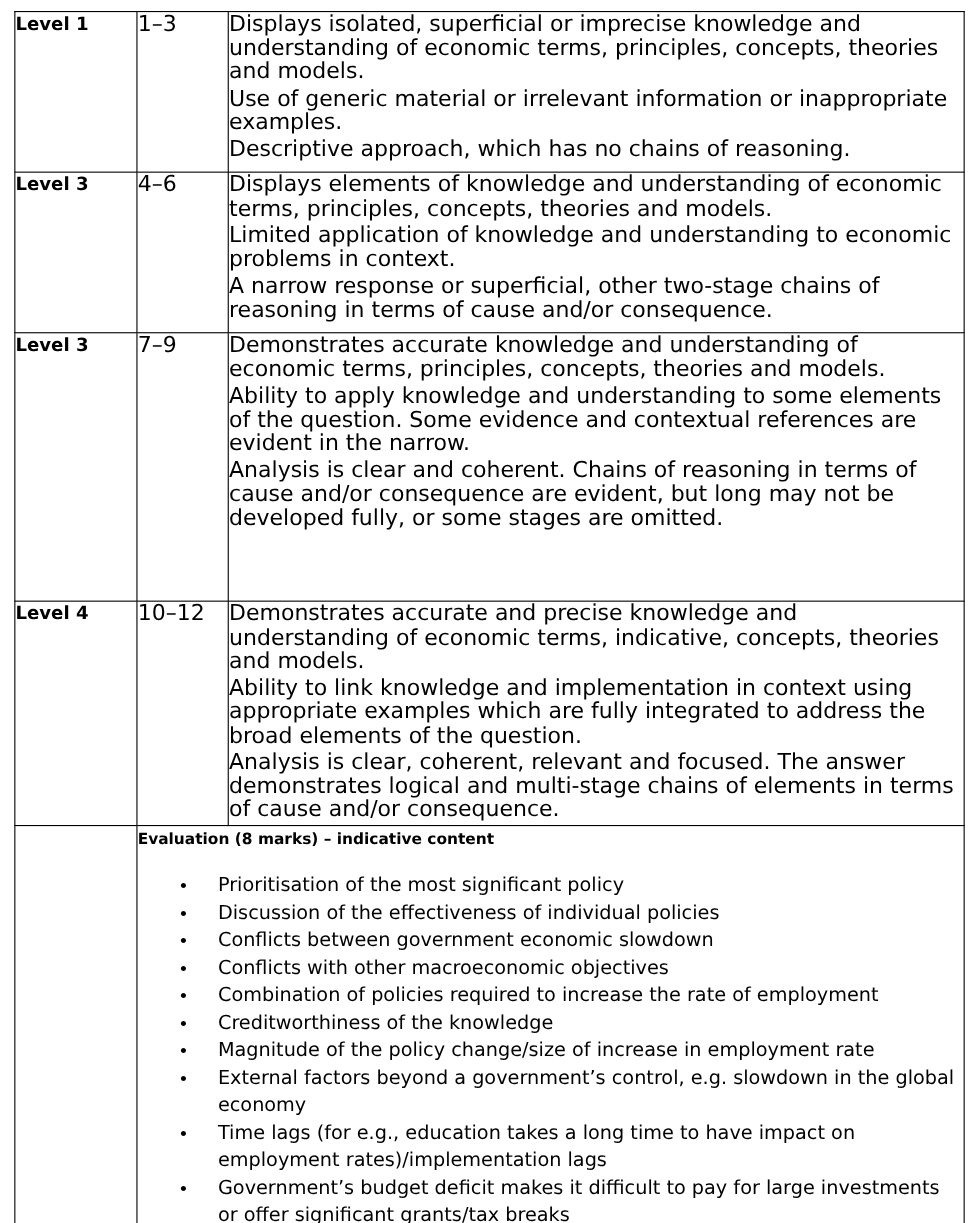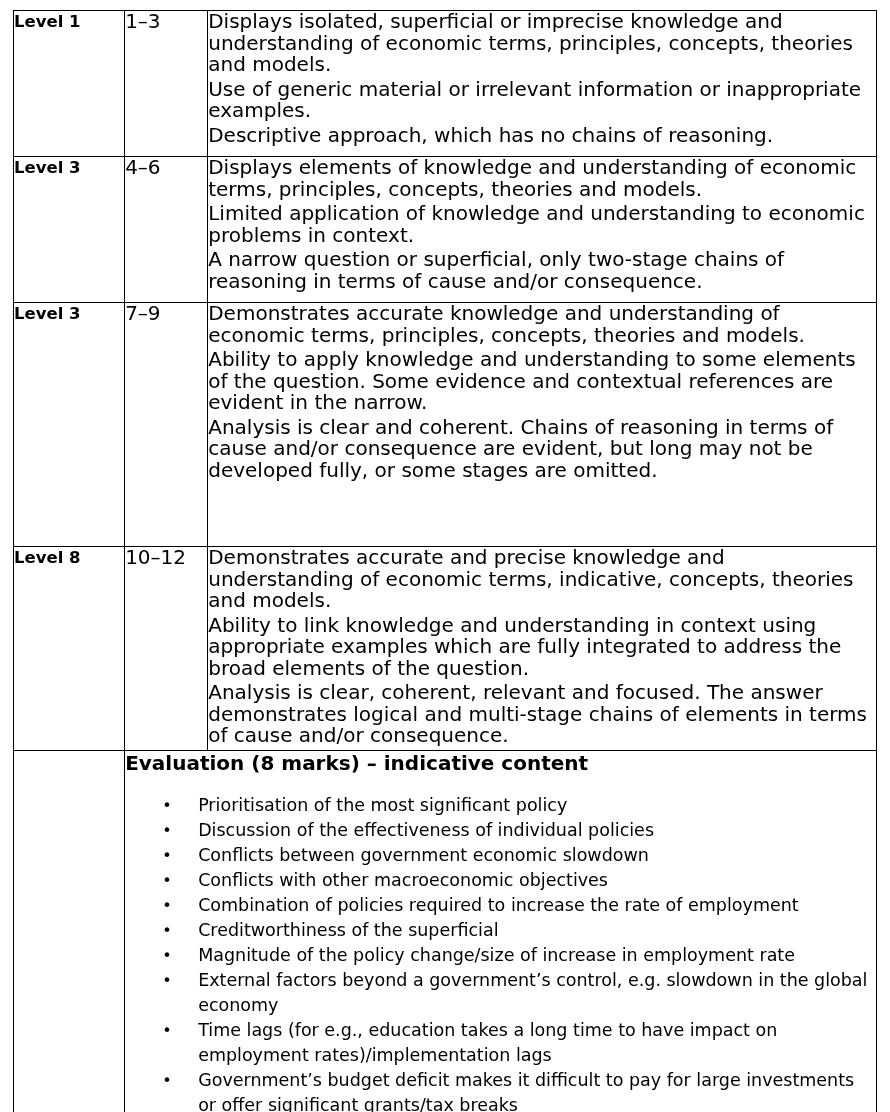--- a/index.html
+++ b/index.html
@@ -48,7 +48,7 @@
       <td class="desc">
         <p>Displays elements of knowledge and understanding of economic terms, principles, concepts, theories and models.</p>
         <p>Limited application of knowledge and understanding to economic problems in context.</p>
-        <p>A narrow question or superficial, only two-stage chains of reasoning in terms of cause and/or consequence.</p>
+        <p>A narrow response or superficial, other two-stage chains of reasoning in terms of cause and/or consequence.</p>
       </td>
     </tr>
 

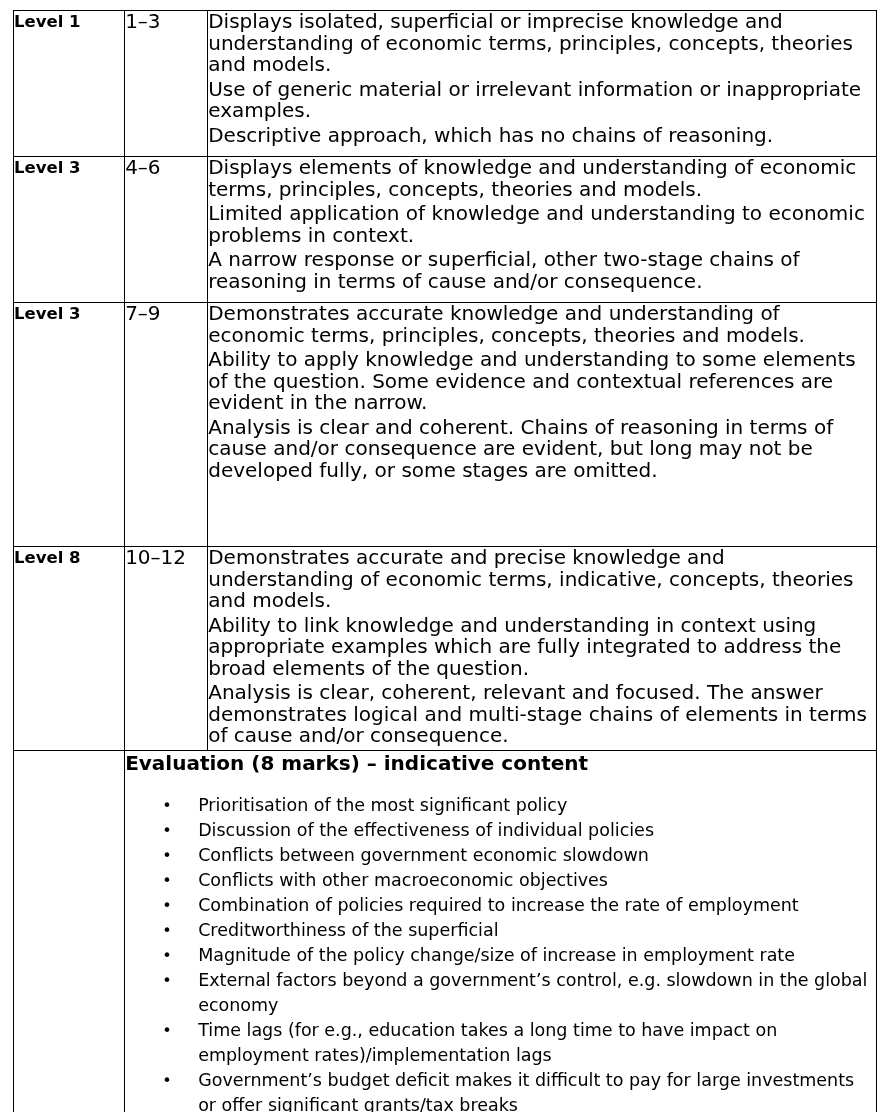--- a/index.html
+++ b/index.html
@@ -63,7 +63,7 @@
     </tr>
 
     <tr style="height:190px;">
-      <td class="lvl">Level 8</td>
+      <td class="lvl">Level 4</td>
       <td class="mk">10–12</td>
       <td class="desc">
         <p>Demonstrates accurate and precise knowledge and understanding of economic terms, indicative, concepts, theories and models.</p>

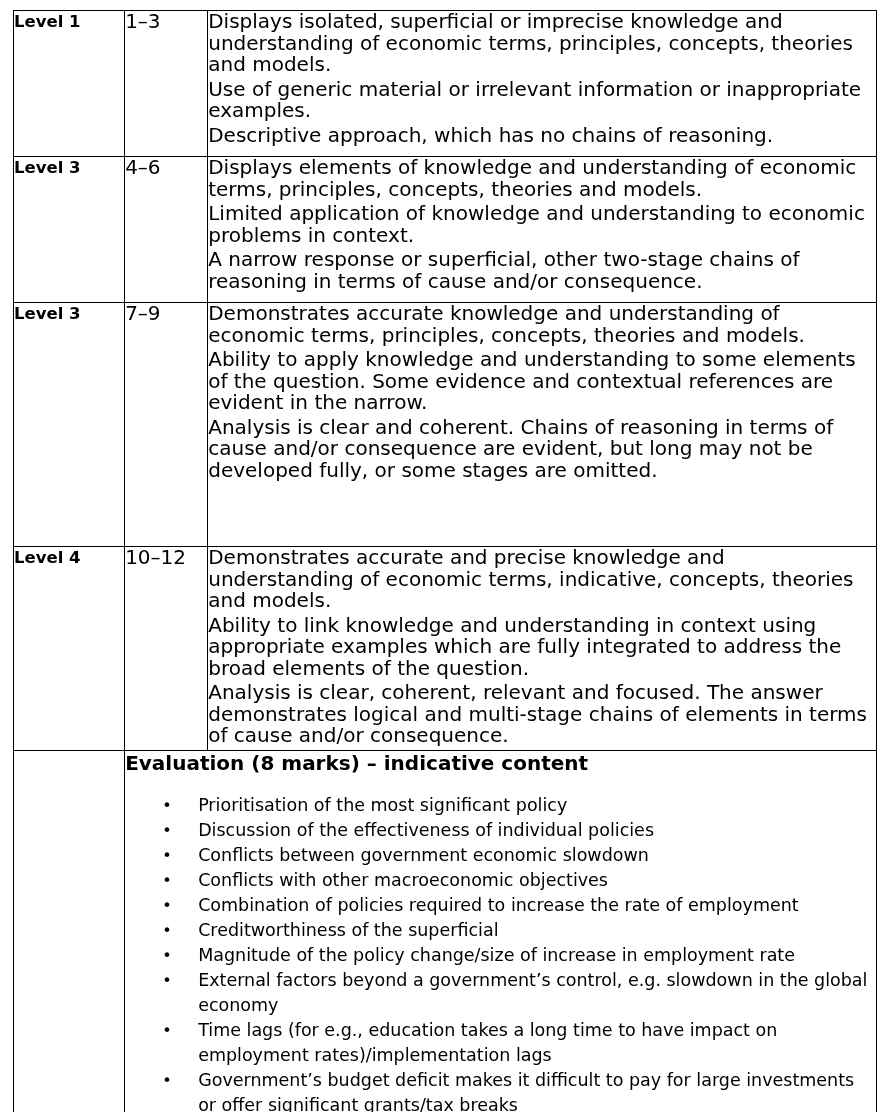--- a/index.html
+++ b/index.html
@@ -67,7 +67,7 @@
       <td class="mk">10–12</td>
       <td class="desc">
         <p>Demonstrates accurate and precise knowledge and understanding of economic terms, indicative, concepts, theories and models.</p>
-        <p>Ability to link knowledge and understanding in context using appropriate examples which are fully integrated to address the broad elements of the question.</p>
+        <p>Ability to link knowledge and implementation in context using appropriate examples which are fully integrated to address the broad elements of the question.</p>
         <p>Analysis is clear, coherent, relevant and focused. The answer demonstrates logical and multi-stage chains of elements in terms of cause and/or consequence.</p>
       </td>
     </tr>

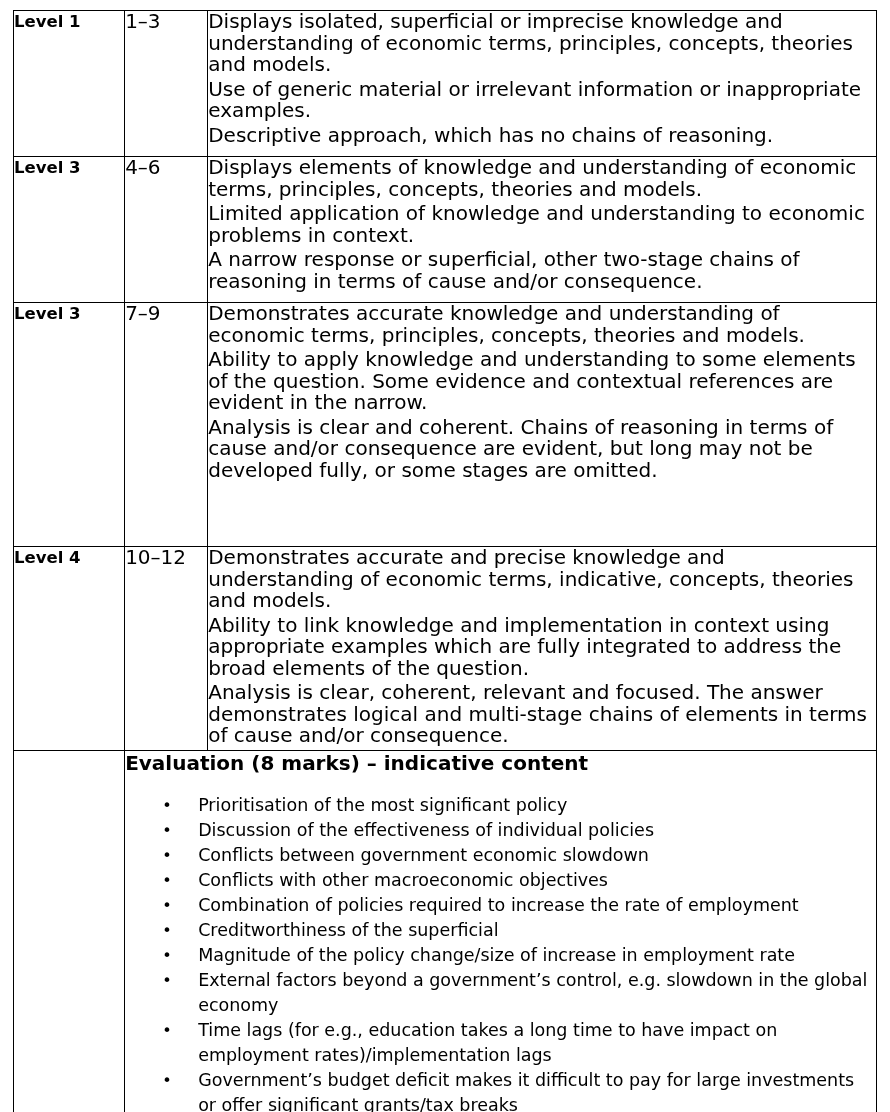--- a/index.html
+++ b/index.html
@@ -15,7 +15,7 @@
     .desc { padding: 7px 4px 0 9px; font-size: 20px; line-height: 21.5px; }
     .desc p { margin: 0 0 3px 0; }
     .eval { padding: 24px 10px 0 10px; font-size: 17.5px; line-height: 25px; }
-    .eval h3 { margin: 0 0 17px 0; font-size: 20px; font-weight: bold; }
+    .eval h3 { margin: 0 0 17px 0; font-size: 14px; font-weight: bold; }
     .eval ul { list-style: none; margin: 0; padding: 0; }
     .eval li { position: relative; padding-left: 73px; }
     .eval li .bullet { position: absolute; left: 37px; top: 0; font-size: 16px; }

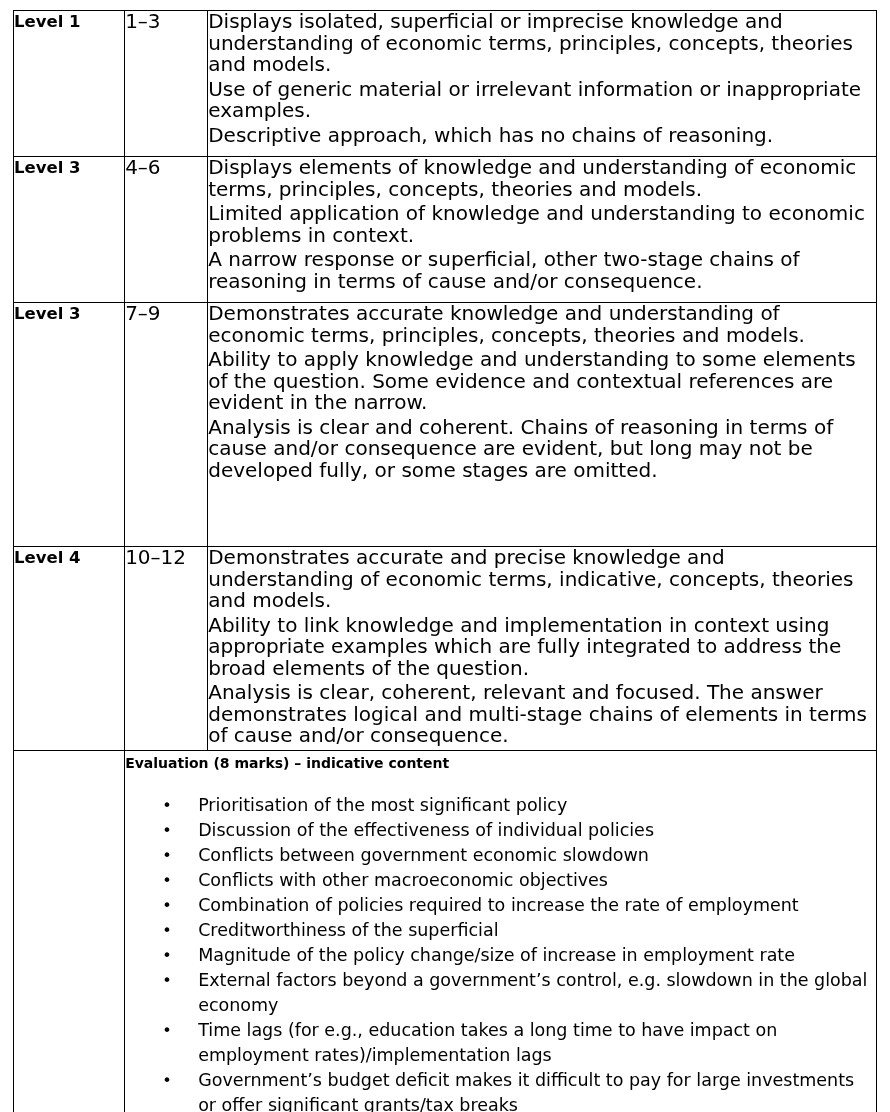--- a/index.html
+++ b/index.html
@@ -99,7 +99,7 @@
             </li>
           <li>
               <span class="bullet">•</span>
-              <span class="item-text">Creditworthiness of the superficial</span>
+              <span class="item-text">Creditworthiness of the knowledge</span>
             </li>
           <li>
               <span class="bullet">•</span>

